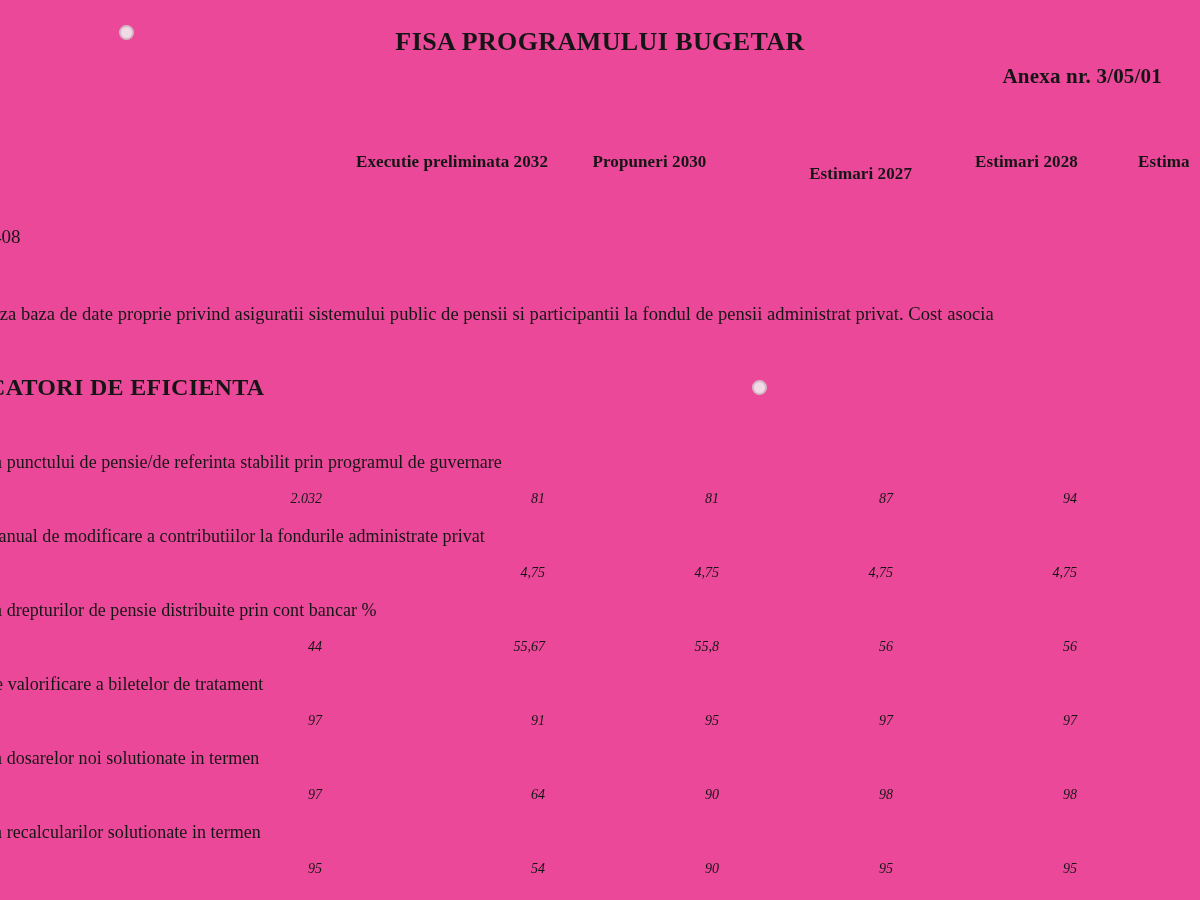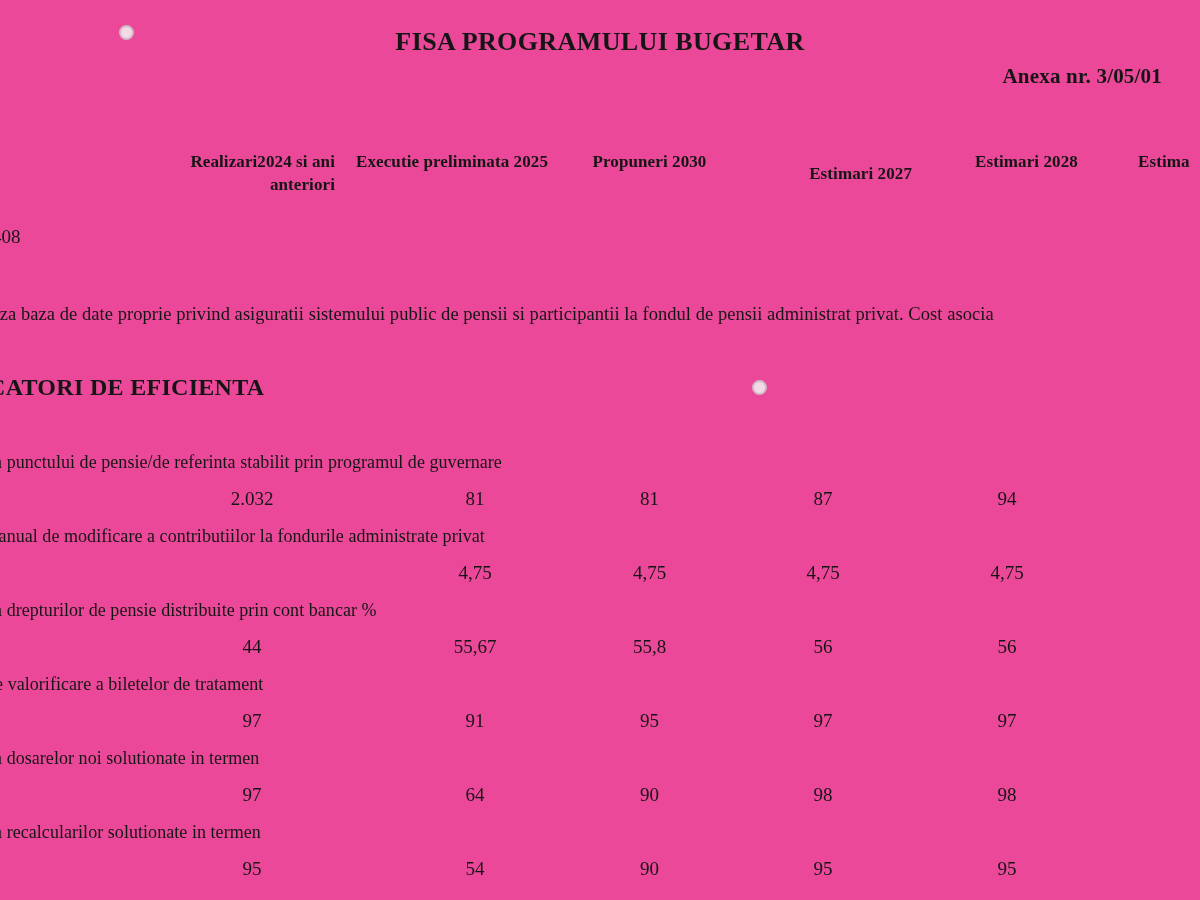--- a/index.html
+++ b/index.html
@@ -210,7 +210,6 @@
       <div>totala a</div>
       <div>ramului</div>
     </div>
-    <div class="th th-realizari">Realizari2024 si ani anteriori</div>
     <div class="th th-executie">Executie preliminata 2025</div>
     <div class="th th-propuneri">Propuneri 2030</div>
     <div class="th th-est27">Estimari 2027</div>

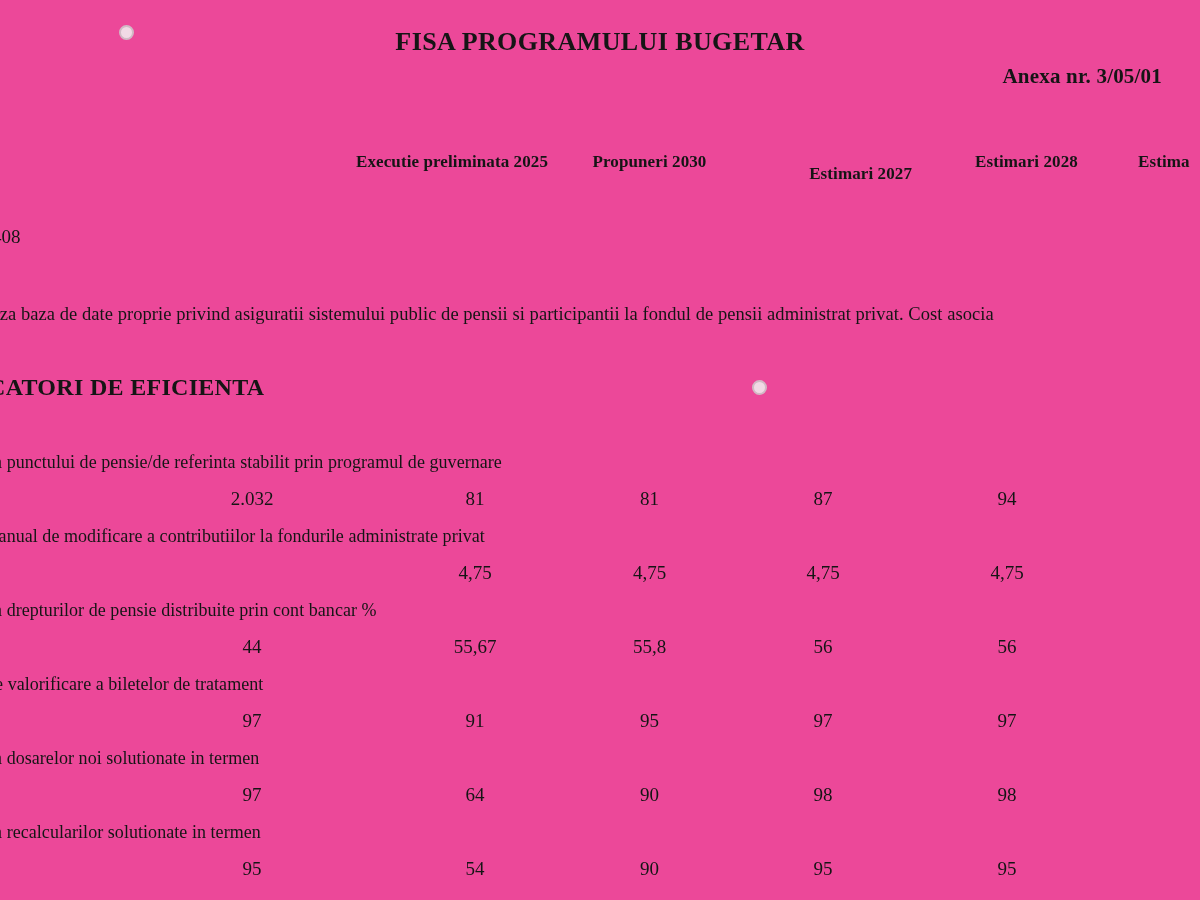--- a/index.html
+++ b/index.html
@@ -210,7 +210,7 @@
       <div>totala a</div>
       <div>ramului</div>
     </div>
-    <div class="th th-executie">Executie preliminata 2025</div>
+    <div class="th th-executie">Executie preliminata 2032</div>
     <div class="th th-propuneri">Propuneri 2030</div>
     <div class="th th-est27">Estimari 2027</div>
     <div class="th th-est28">Estimari 2028</div>

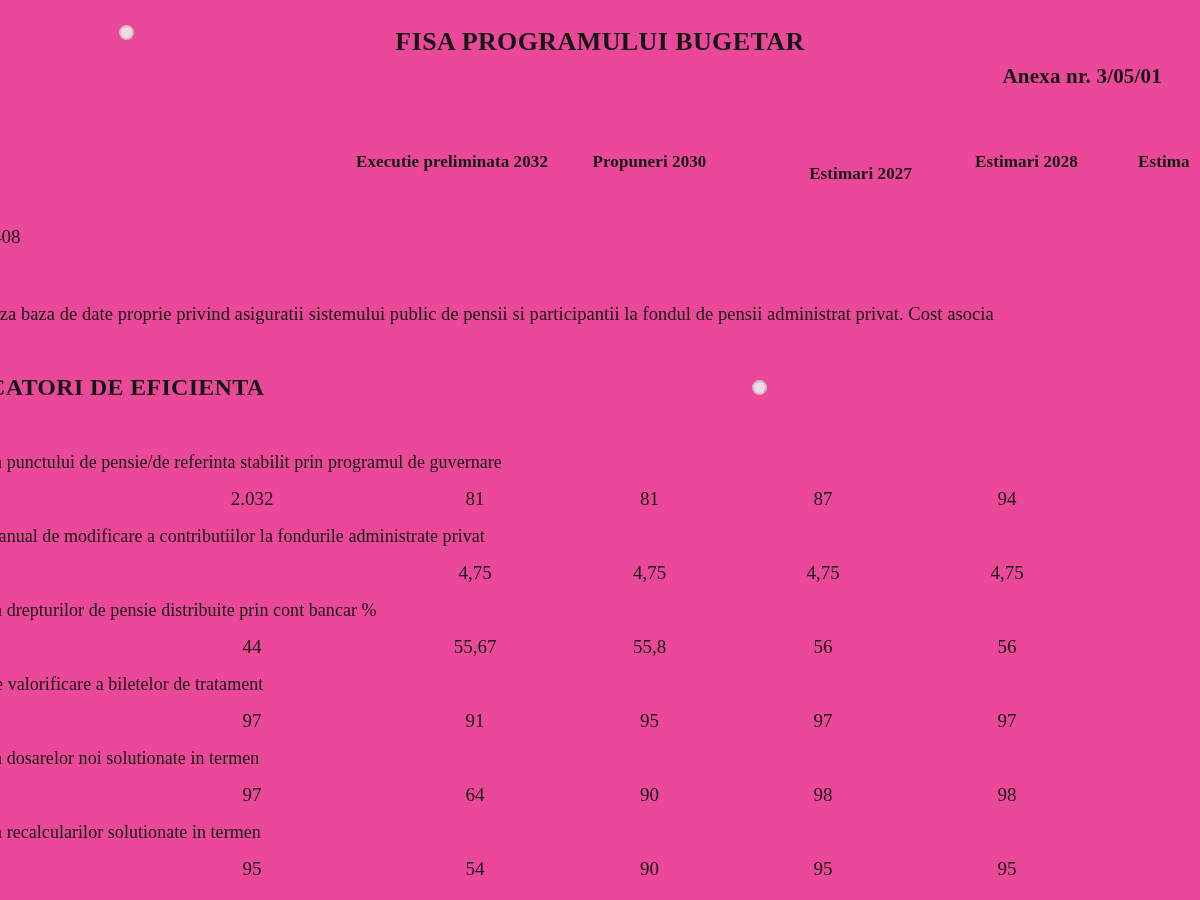--- a/index.html
+++ b/index.html
@@ -169,10 +169,11 @@
   }
   .val {
     position: absolute;
-    font-size: 19px;
+    font-size: 14px;
     line-height: 26px;
-    text-align: center;
-    white-space: nowrap;
+    text-align: right;
+    white-space: nowrap;
+    font-style: italic;
   }
   .val-c0 { left: 182px; width: 140px; }
   .val-c1 { left: 405px; width: 140px; }

